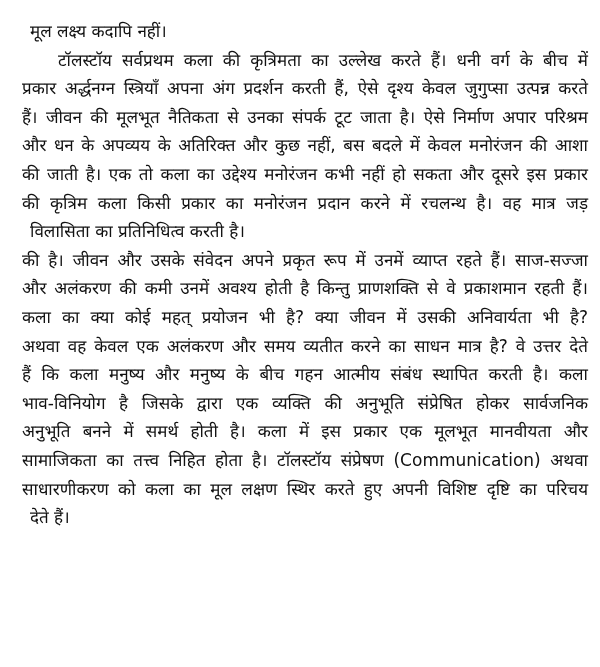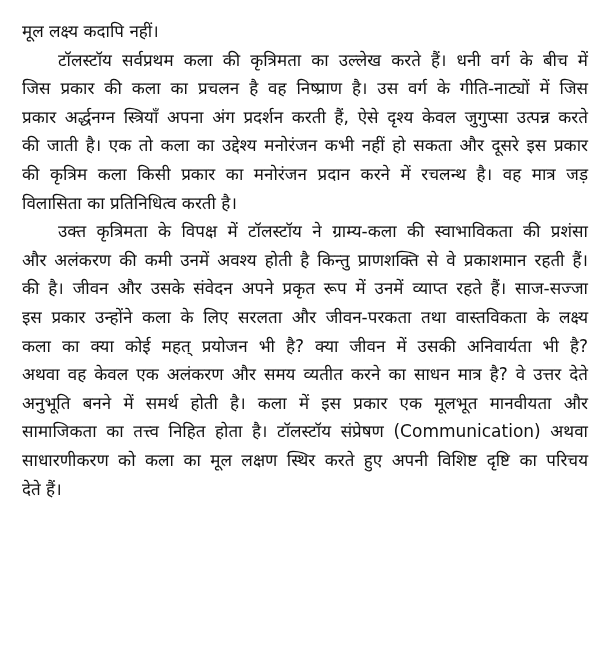--- a/index.html
+++ b/index.html
@@ -10,7 +10,7 @@
     font-size:17px; color:#111111; line-height:28.6px;
   }
   .line { display:block; white-space:nowrap; text-align:justify; text-align-last:justify; height:28.6px; }
-  .line.last { text-align-last:left; }
+  .line.last { text-align-last:left;margin-left:8px; }
   .line.indent { padding-left:36px; }
 </style>
 </head>

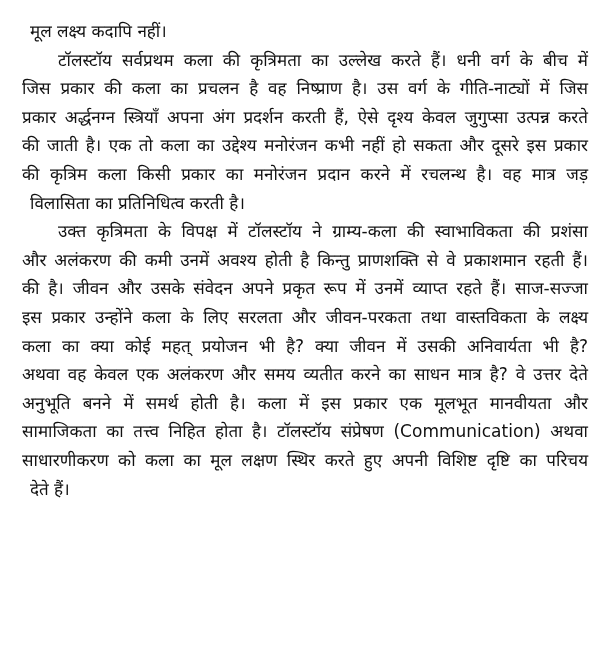--- a/index.html
+++ b/index.html
@@ -24,7 +24,6 @@
 
   <div>
     <span class="line indent">टॉलस्टॉय सर्वप्रथम कला की कृत्रिमता का उल्लेख करते हैं। धनी वर्ग के बीच में</span>
-    <span class="line">जिस प्रकार की कला का प्रचलन है वह निष्प्राण है। उस वर्ग के गीति-नाट्यों में जिस</span>
     <span class="line">प्रकार अर्द्धनग्न स्त्रियाँ अपना अंग प्रदर्शन करती हैं, ऐसे दृश्य केवल जुगुप्सा उत्पन्न करते</span>
     <span class="line">की जाती है। एक तो कला का उद्देश्य मनोरंजन कभी नहीं हो सकता और दूसरे इस प्रकार</span>
     <span class="line">की कृत्रिम कला किसी प्रकार का मनोरंजन प्रदान करने में रचलन्थ है। वह मात्र जड़</span>

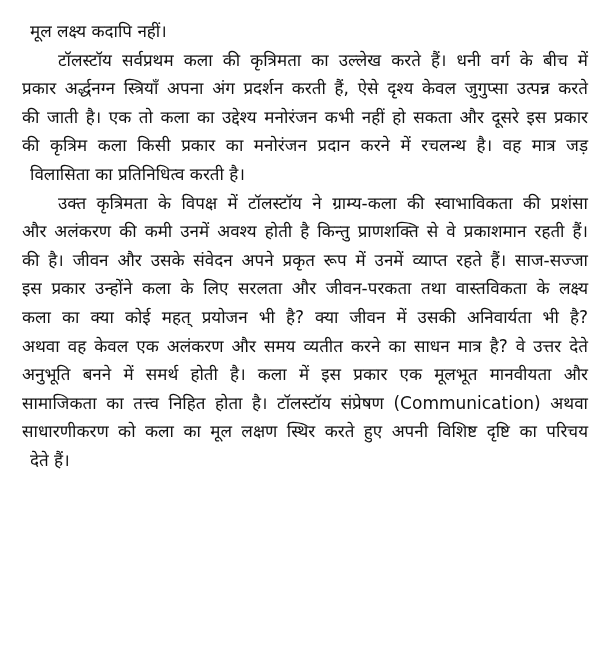--- a/index.html
+++ b/index.html
@@ -25,6 +25,7 @@
   <div>
     <span class="line indent">टॉलस्टॉय सर्वप्रथम कला की कृत्रिमता का उल्लेख करते हैं। धनी वर्ग के बीच में</span>
     <span class="line">प्रकार अर्द्धनग्न स्त्रियाँ अपना अंग प्रदर्शन करती हैं, ऐसे दृश्य केवल जुगुप्सा उत्पन्न करते</span>
+    <span class="line">हैं। जीवन की मूलभूत नैतिकता से उनका संपर्क टूट जाता है। ऐसे निर्माण अपार परिश्रम</span>
     <span class="line">की जाती है। एक तो कला का उद्देश्य मनोरंजन कभी नहीं हो सकता और दूसरे इस प्रकार</span>
     <span class="line">की कृत्रिम कला किसी प्रकार का मनोरंजन प्रदान करने में रचलन्थ है। वह मात्र जड़</span>
     <span class="line last">विलासिता का प्रतिनिधित्व करती है।</span>

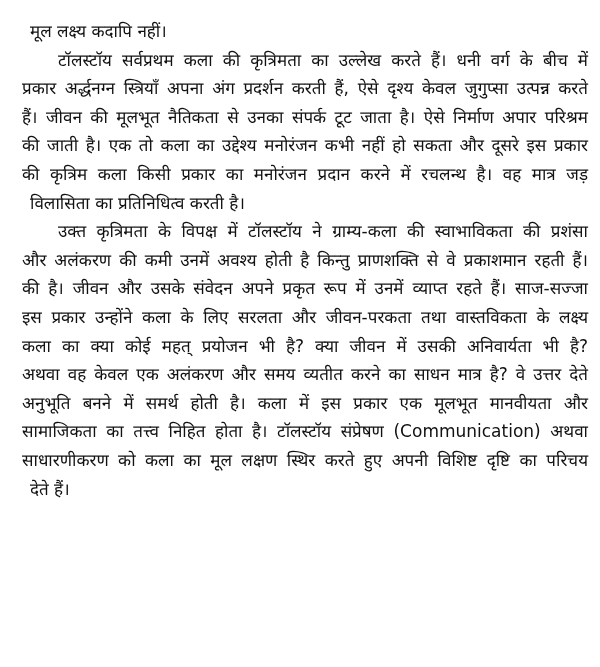--- a/index.html
+++ b/index.html
@@ -26,6 +26,7 @@
     <span class="line indent">टॉलस्टॉय सर्वप्रथम कला की कृत्रिमता का उल्लेख करते हैं। धनी वर्ग के बीच में</span>
     <span class="line">प्रकार अर्द्धनग्न स्त्रियाँ अपना अंग प्रदर्शन करती हैं, ऐसे दृश्य केवल जुगुप्सा उत्पन्न करते</span>
     <span class="line">हैं। जीवन की मूलभूत नैतिकता से उनका संपर्क टूट जाता है। ऐसे निर्माण अपार परिश्रम</span>
+    <span class="line">और धन के अपव्यय के अतिरिक्त और कुछ नहीं, बस बदले में केवल मनोरंजन की आशा</span>
     <span class="line">की जाती है। एक तो कला का उद्देश्य मनोरंजन कभी नहीं हो सकता और दूसरे इस प्रकार</span>
     <span class="line">की कृत्रिम कला किसी प्रकार का मनोरंजन प्रदान करने में रचलन्थ है। वह मात्र जड़</span>
     <span class="line last">विलासिता का प्रतिनिधित्व करती है।</span>

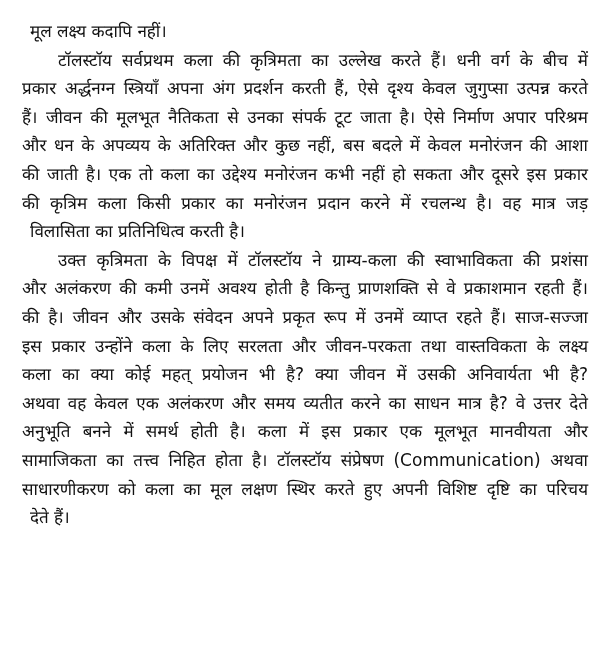--- a/index.html
+++ b/index.html
@@ -33,7 +33,6 @@
   </div>
 
   <div>
-    <span class="line indent">उक्त कृत्रिमता के विपक्ष में टॉलस्टॉय ने ग्राम्य-कला की स्वाभाविकता की प्रशंसा</span>
     <span class="line">और अलंकरण की कमी उनमें अवश्य होती है किन्तु प्राणशक्ति से वे प्रकाशमान रहती हैं।</span>
     <span class="line">की है। जीवन और उसके संवेदन अपने प्रकृत रूप में उनमें व्याप्त रहते हैं। साज-सज्जा</span>
     <span class="line">इस प्रकार उन्होंने कला के लिए सरलता और जीवन-परकता तथा वास्तविकता के लक्ष्य</span>

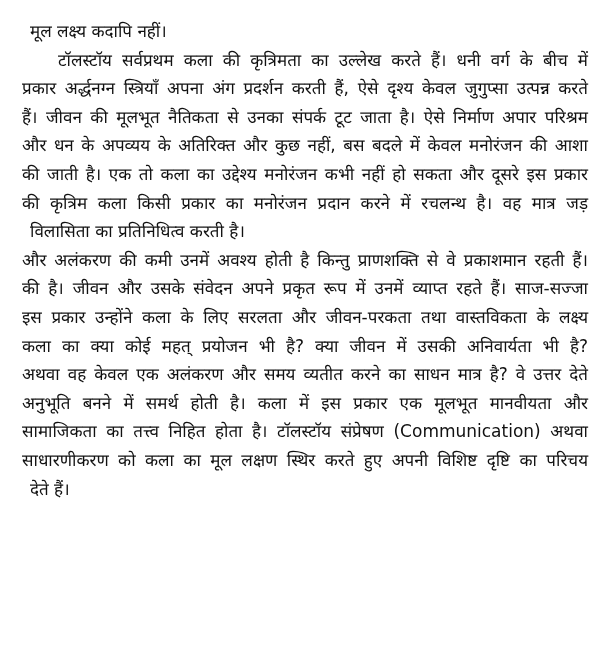--- a/index.html
+++ b/index.html
@@ -33,8 +33,8 @@
   </div>
 
   <div>
+    <span class="line">की है। जीवन और उसके संवेदन अपने प्रकृत रूप में उनमें व्याप्त रहते हैं। साज-सज्जा</span>
     <span class="line">और अलंकरण की कमी उनमें अवश्य होती है किन्तु प्राणशक्ति से वे प्रकाशमान रहती हैं।</span>
-    <span class="line">की है। जीवन और उसके संवेदन अपने प्रकृत रूप में उनमें व्याप्त रहते हैं। साज-सज्जा</span>
     <span class="line">इस प्रकार उन्होंने कला के लिए सरलता और जीवन-परकता तथा वास्तविकता के लक्ष्य</span>
   </div>
 

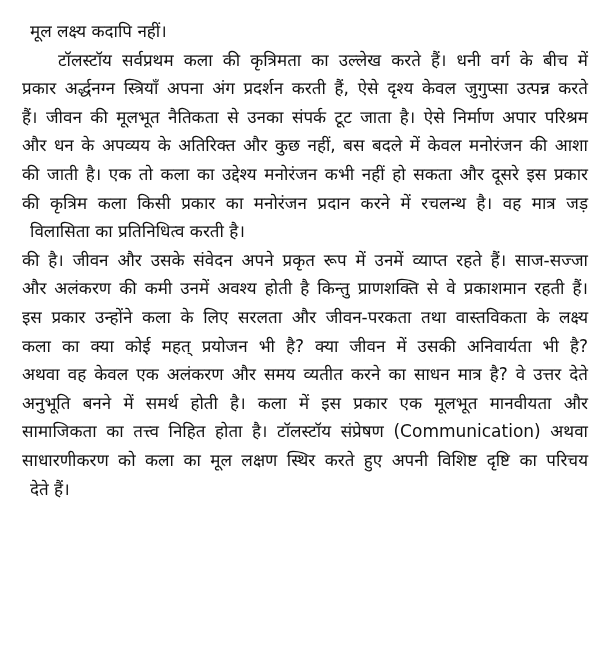--- a/index.html
+++ b/index.html
@@ -35,7 +35,6 @@
   <div>
     <span class="line">की है। जीवन और उसके संवेदन अपने प्रकृत रूप में उनमें व्याप्त रहते हैं। साज-सज्जा</span>
     <span class="line">और अलंकरण की कमी उनमें अवश्य होती है किन्तु प्राणशक्ति से वे प्रकाशमान रहती हैं।</span>
-    <span class="line">इस प्रकार उन्होंने कला के लिए सरलता और जीवन-परकता तथा वास्तविकता के लक्ष्य</span>
   </div>
 
   <div>

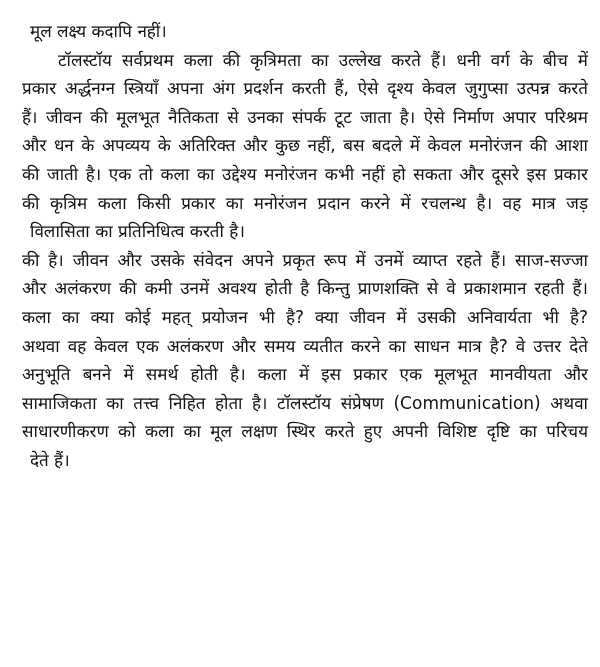--- a/index.html
+++ b/index.html
@@ -40,6 +40,7 @@
   <div>
     <span class="line">कला का क्या कोई महत् प्रयोजन भी है? क्या जीवन में उसकी अनिवार्यता भी है?</span>
     <span class="line">अथवा वह केवल एक अलंकरण और समय व्यतीत करने का साधन मात्र है? वे उत्तर देते</span>
+    <span class="line">हैं कि कला मनुष्य और मनुष्य के बीच गहन आत्मीय संबंध स्थापित करती है। कला</span>
     <span class="line">अनुभूति बनने में समर्थ होती है। कला में इस प्रकार एक मूलभूत मानवीयता और</span>
     <span class="line">सामाजिकता का तत्त्व निहित होता है। टॉलस्टॉय संप्रेषण (Communication) अथवा</span>
     <span class="line">साधारणीकरण को कला का मूल लक्षण स्थिर करते हुए अपनी विशिष्ट दृष्टि का परिचय</span>

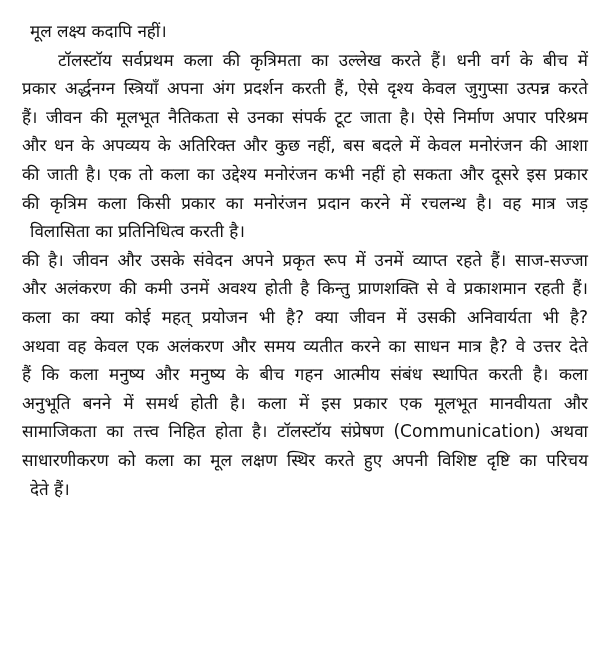--- a/index.html
+++ b/index.html
@@ -41,6 +41,7 @@
     <span class="line">कला का क्या कोई महत् प्रयोजन भी है? क्या जीवन में उसकी अनिवार्यता भी है?</span>
     <span class="line">अथवा वह केवल एक अलंकरण और समय व्यतीत करने का साधन मात्र है? वे उत्तर देते</span>
     <span class="line">हैं कि कला मनुष्य और मनुष्य के बीच गहन आत्मीय संबंध स्थापित करती है। कला</span>
+    <span class="line">भाव-विनियोग है जिसके द्वारा एक व्यक्ति की अनुभूति संप्रेषित होकर सार्वजनिक</span>
     <span class="line">अनुभूति बनने में समर्थ होती है। कला में इस प्रकार एक मूलभूत मानवीयता और</span>
     <span class="line">सामाजिकता का तत्त्व निहित होता है। टॉलस्टॉय संप्रेषण (Communication) अथवा</span>
     <span class="line">साधारणीकरण को कला का मूल लक्षण स्थिर करते हुए अपनी विशिष्ट दृष्टि का परिचय</span>

